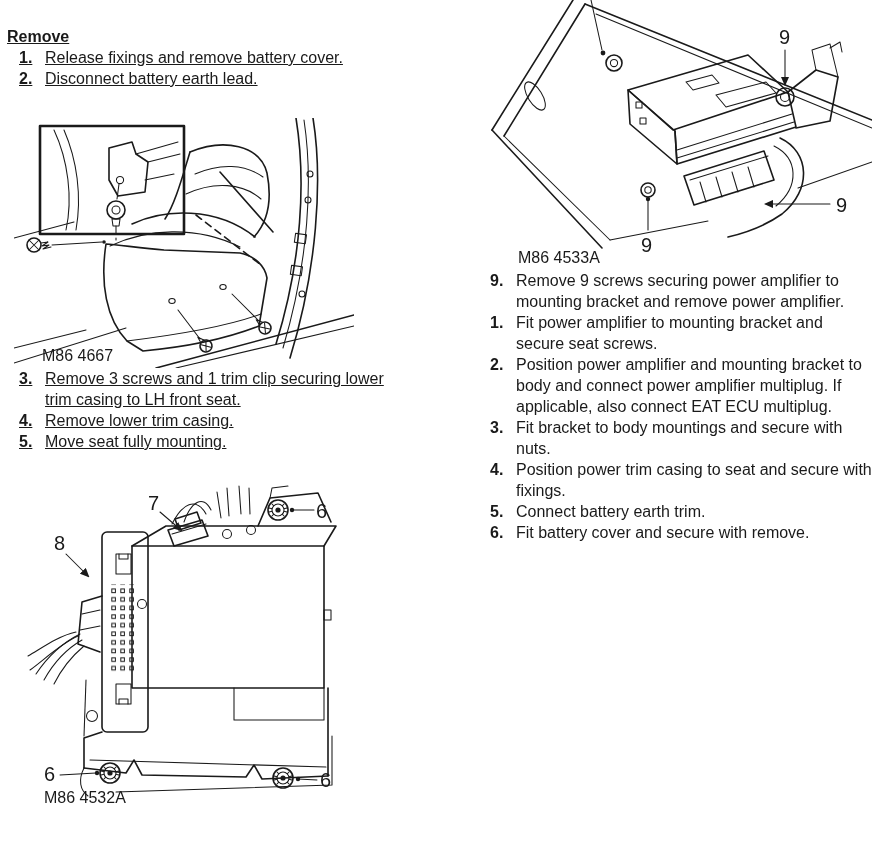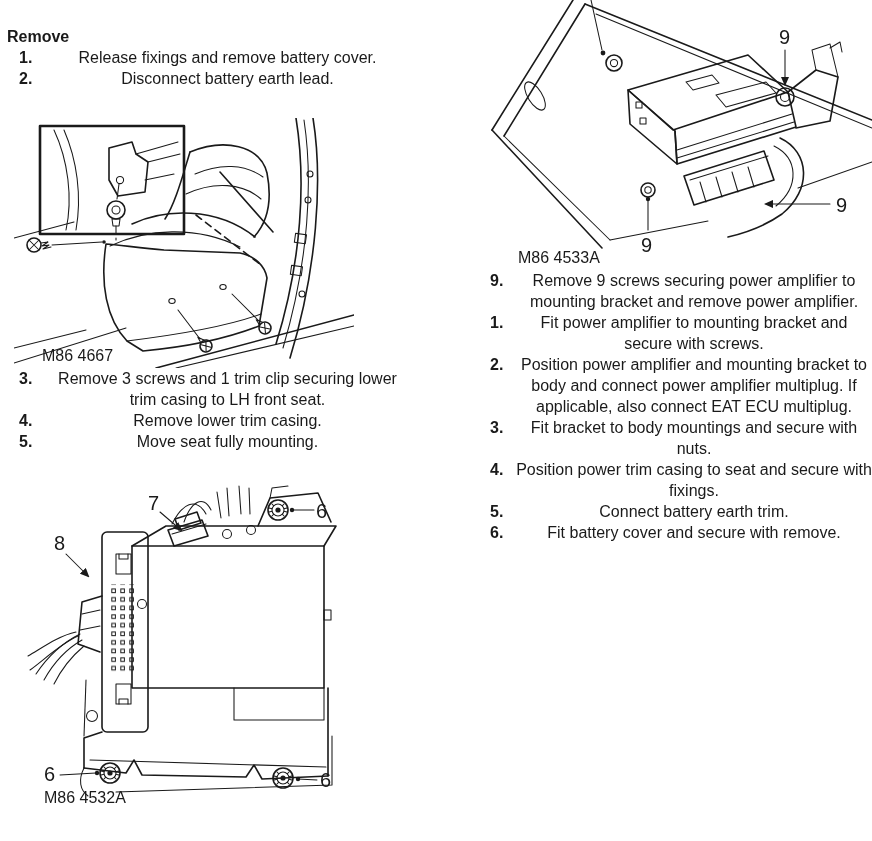--- a/index.html
+++ b/index.html
@@ -6,7 +6,7 @@
   .page{position:relative;width:872px;height:841px;background:#ffffff;overflow:hidden;
         font-family:"Liberation Sans",sans-serif;color:#1a1a1a;}
   .col{position:absolute;top:0;}
-  .col-left{left:7px;top:26px;width:403px;}
+  .col-left{left:7px;top:26px;width:403px;text-decoration:underline;}
   .col-right{left:478px;top:0;width:394px;}
   h2.heading{font-size:16px;font-weight:700;margin:0;line-height:21px;color:#1a1a1a;}
   ol.steps{list-style:none;margin:0;padding:0;}

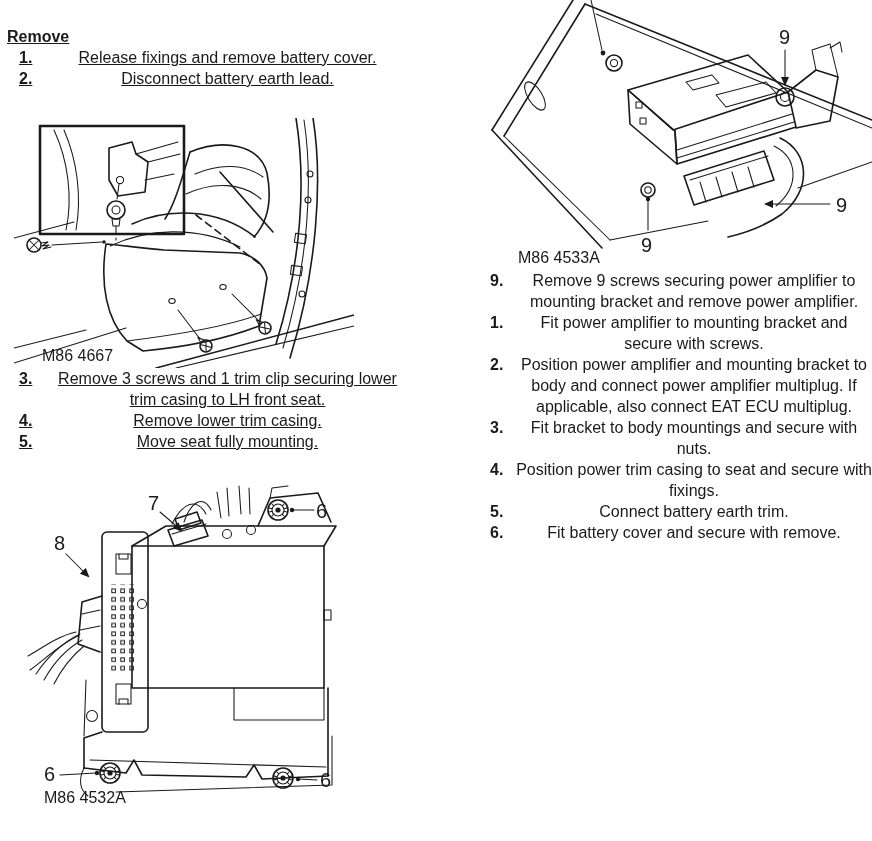--- a/index.html
+++ b/index.html
@@ -12,7 +12,7 @@
   ol.steps{list-style:none;margin:0;padding:0;}
   ol.steps li{display:flex;font-size:16px;line-height:21px;}
   ol.steps .num{font-weight:700;flex:0 0 26px;margin-left:12px;}
-  ol.steps .txt{flex:1;text-align:center;}
+  ol.steps .txt{flex:1;}
   figure{margin:0;position:relative;}
   .fig-seat{margin:29px 0 0 7px;width:340px;height:250px;}
   .fig-amp{margin:32px 0 0 13px;width:330px;height:322px;}

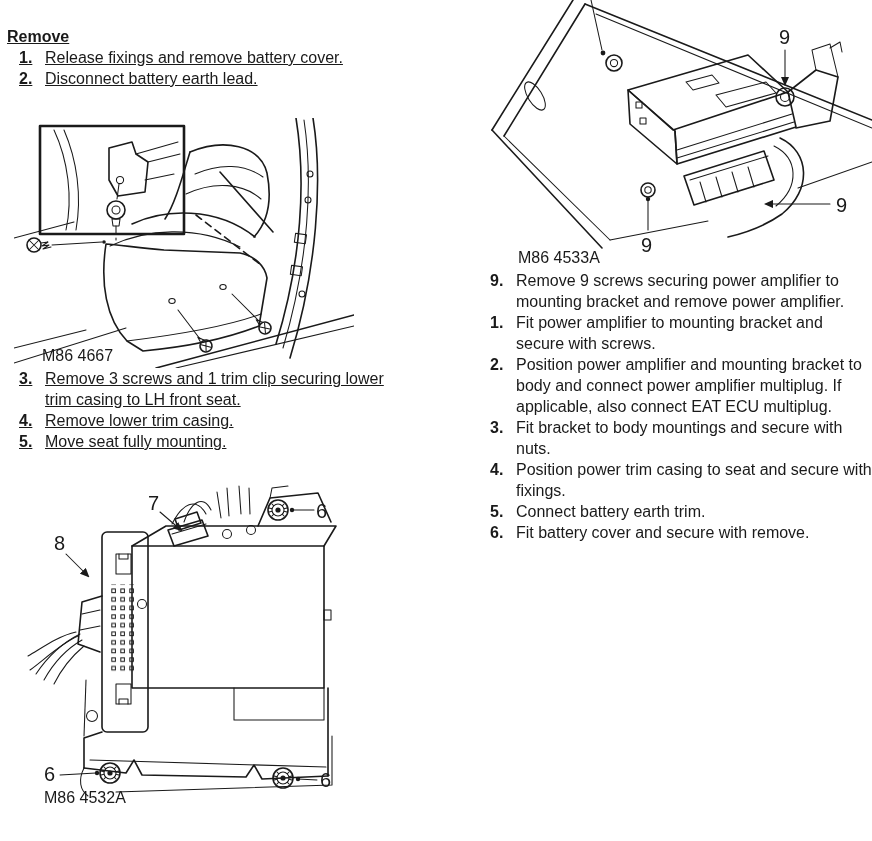--- a/index.html
+++ b/index.html
@@ -290,7 +290,7 @@
     <ol class="steps">
       <li>
         <span class="num">1.</span>
-        <span class="txt">Fit power amplifier to mounting bracket and secure with screws.</span>
+        <span class="txt">Fit power amplifier to mounting bracket and secure seat screws.</span>
       </li>
       <li>
         <span class="num">2.</span>

